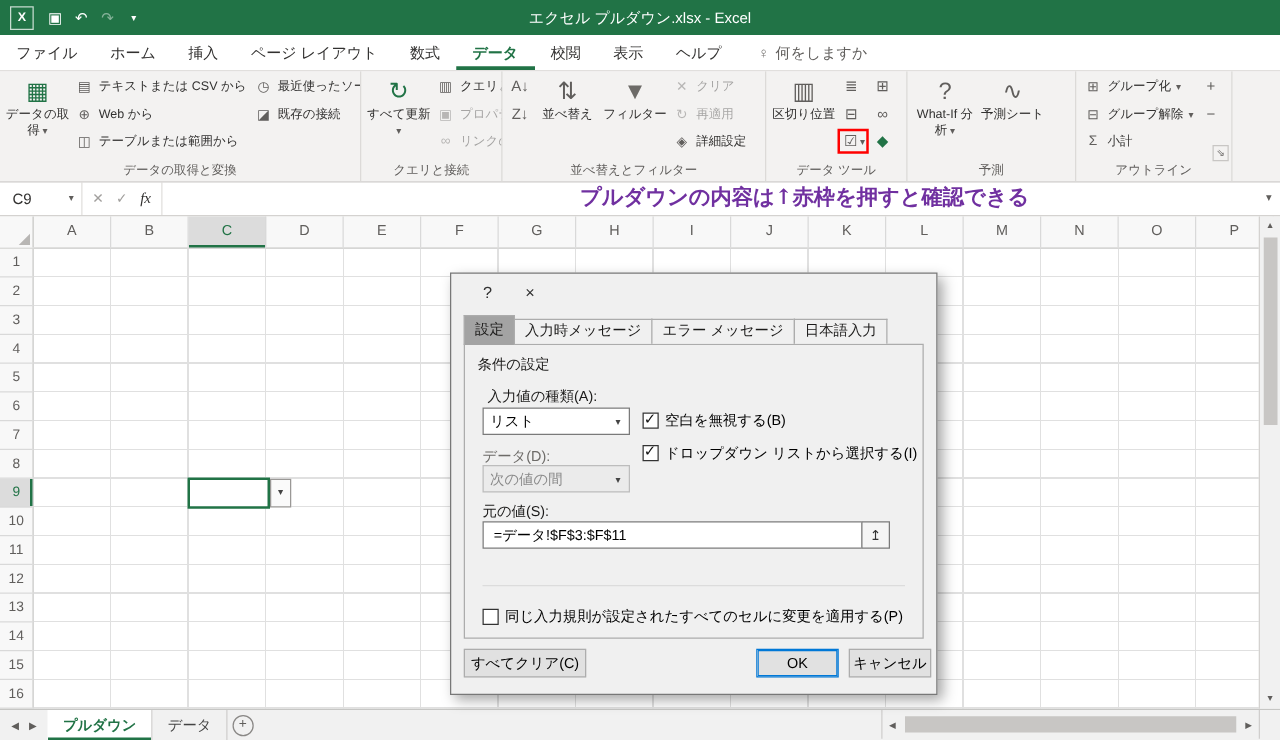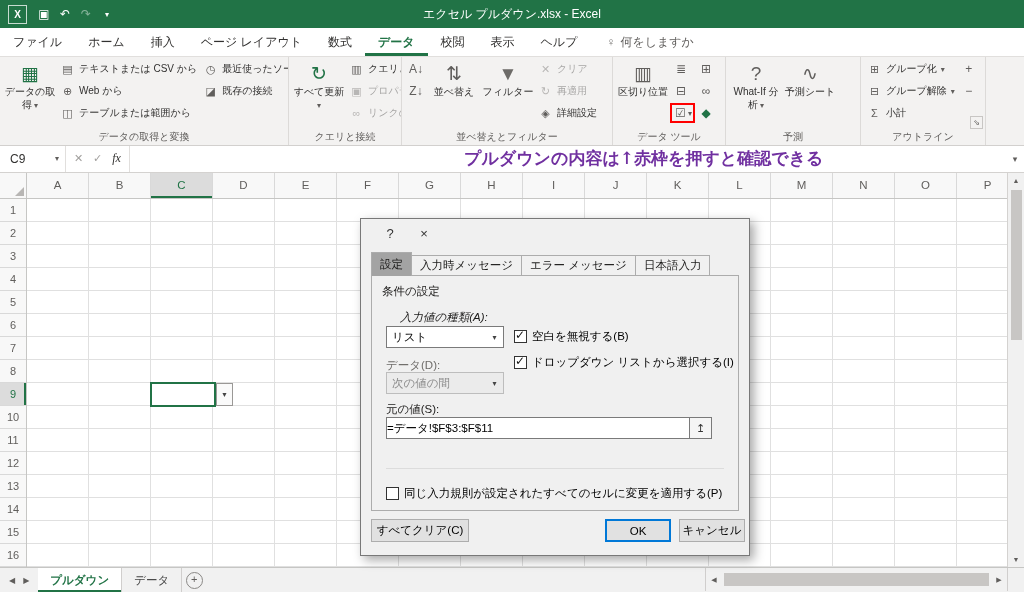--- a/index.html
+++ b/index.html
@@ -412,7 +412,7 @@
       </div>
     <div class="dpanel" data-name="dialog-settings-panel">
       <div class="dlabel" style="left:10px;top:8px;" data-name="section-label">条件の設定</div>
-      <div class="dlabel" style="left:28px;top:34px;font-style:italic;" data-name="allow-label">入力値の種類(A):</div>
+      <div class="dlabel" style="left:18px;top:34px;" data-name="allow-label">入力値の種類(A):</div>
       <div class="combo" style="left:14px;top:50px;width:118px;" data-name="allow-combobox">
         <span class="ctext" data-name="allow-combobox-value">リスト</span>
         <span class="cbtn" data-name="chevron-down-icon">▾</span>

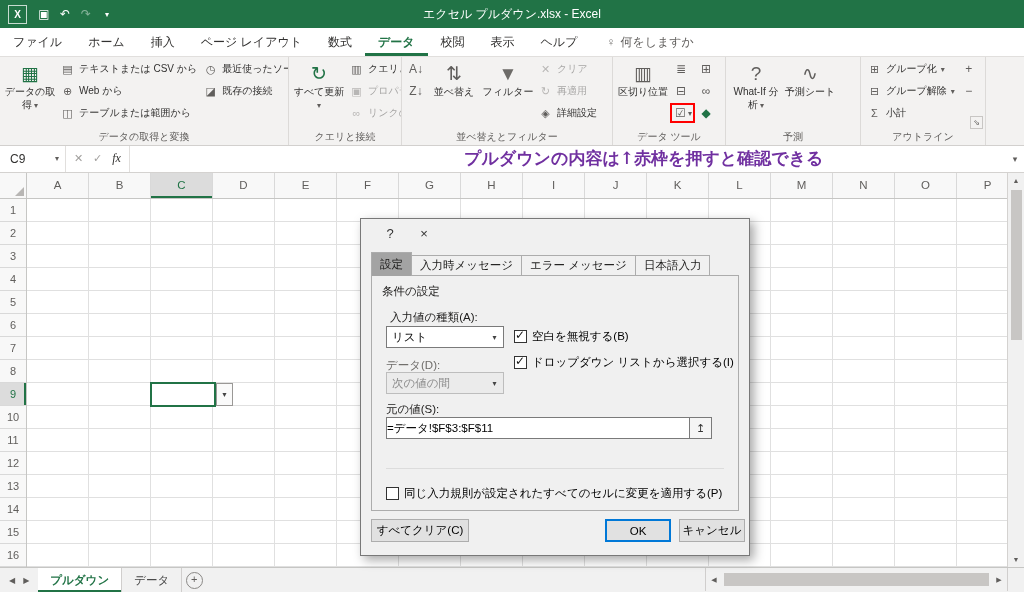--- a/index.html
+++ b/index.html
@@ -107,7 +107,7 @@
   .cbbox{width:13px;height:13px;border:1px solid #333;background:#fff;box-sizing:border-box;position:relative;flex:none;}
   .tick{position:absolute;left:0;top:-3px;font-size:12px;color:#111;font-weight:bold;}
   .cblabel{font-size:11.5px;white-space:nowrap;}
-  .srcinput{position:absolute;left:14px;top:141px;width:304px;height:22px;border:1px solid #7a7a7a;box-sizing:border-box;font-size:11.5px;padding:0 0;font-family:inherit;background:#fff;color:#000;}
+  .srcinput{position:absolute;left:14px;top:141px;width:304px;height:22px;border:1px solid #7a7a7a;box-sizing:border-box;font-size:11.5px;padding:0 8px;font-family:inherit;background:#fff;color:#000;}
   .pickbtn{position:absolute;left:317px;top:141px;width:23px;height:22px;border:1px solid #7a7a7a;box-sizing:border-box;background:#f5f5f5;display:flex;align-items:center;justify-content:center;font-size:11px;color:#333;}
   .dsep{position:absolute;left:14px;top:192px;width:338px;height:1px;background:#dcdcdc;}
   .dbtn{position:absolute;top:300px;height:23px;background:#e1e1e1;border:1px solid #adadad;box-sizing:border-box;font-size:11.5px;display:flex;align-items:center;justify-content:center;white-space:nowrap;}

